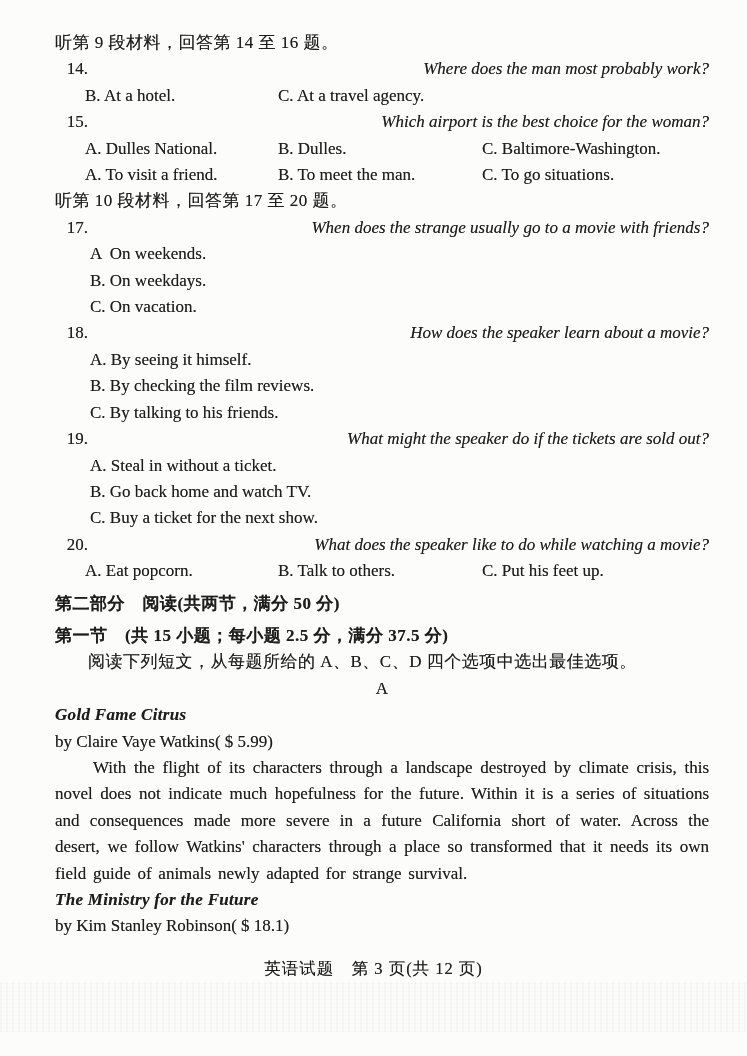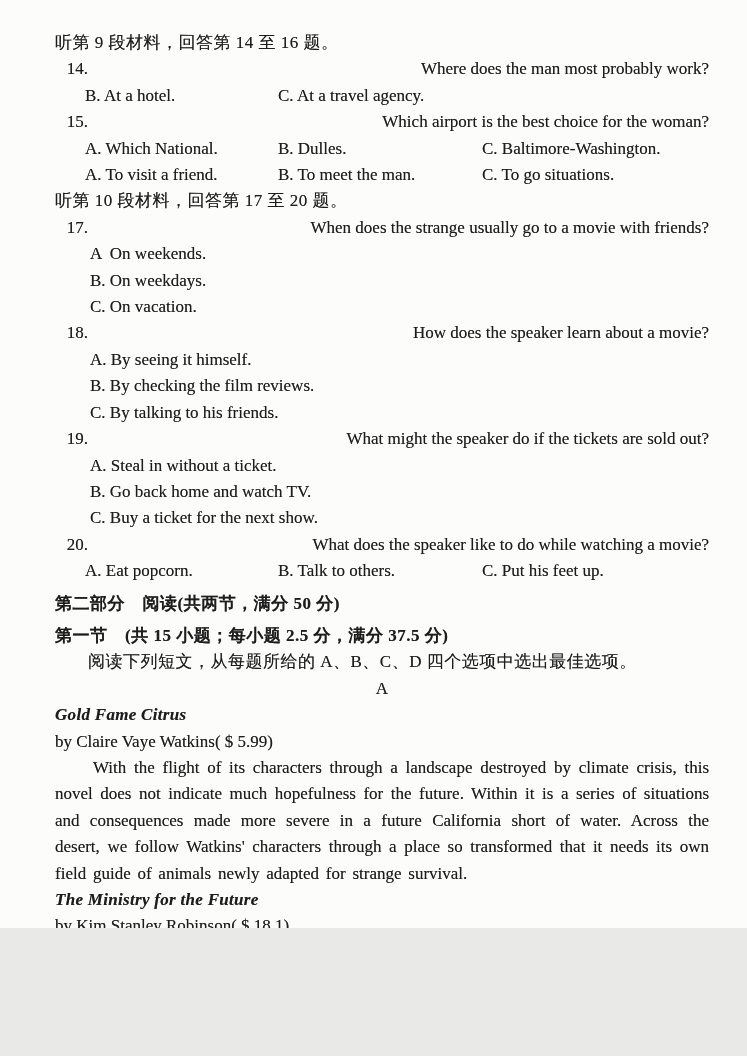--- a/index.html
+++ b/index.html
@@ -5,7 +5,7 @@
   html,body{margin:0;padding:0;background:#e9e9e7;}
   .page{
     position:relative;
-    width:747px;height:928px;
+    width:747px;height:1056px;
     margin:0 auto;
     background:#fcfcfb;
     font-family:"Liberation Serif","DejaVu Serif",serif;

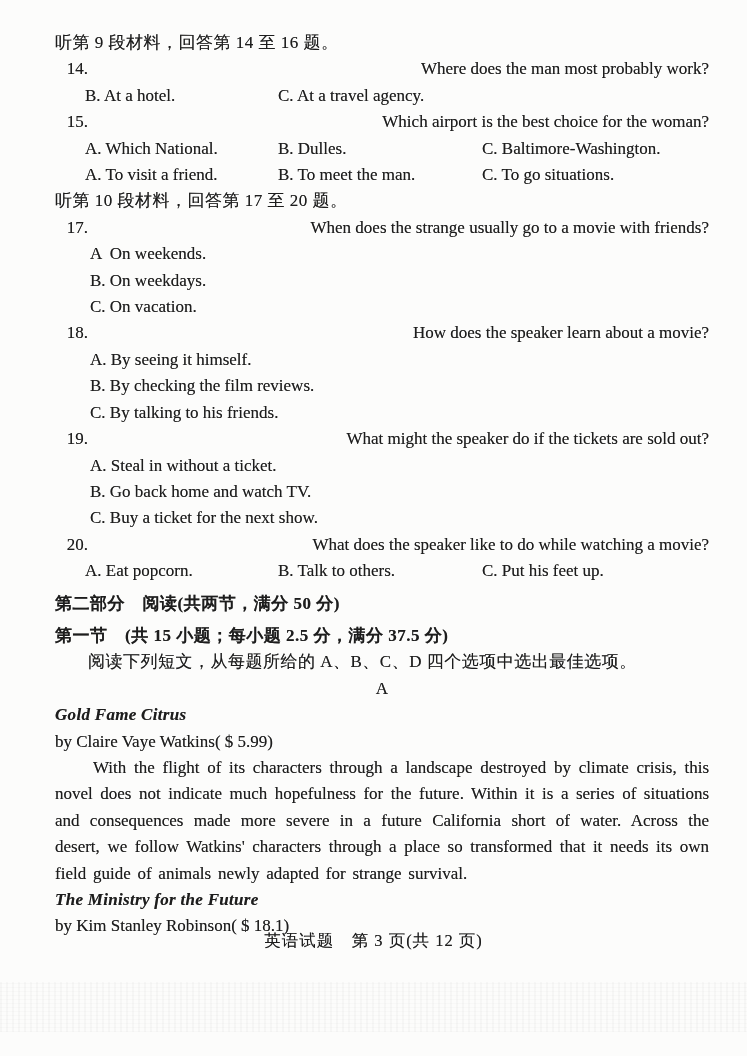--- a/index.html
+++ b/index.html
@@ -22,7 +22,7 @@
   
   .q-head{display:flex;text-align:right;}
   .q-num{flex:0 0 33px;}
-  .q-text{flex:1;}
+  .q-text{flex:1;font-style:italic;}
   
   .opts-inline{
     display:grid;

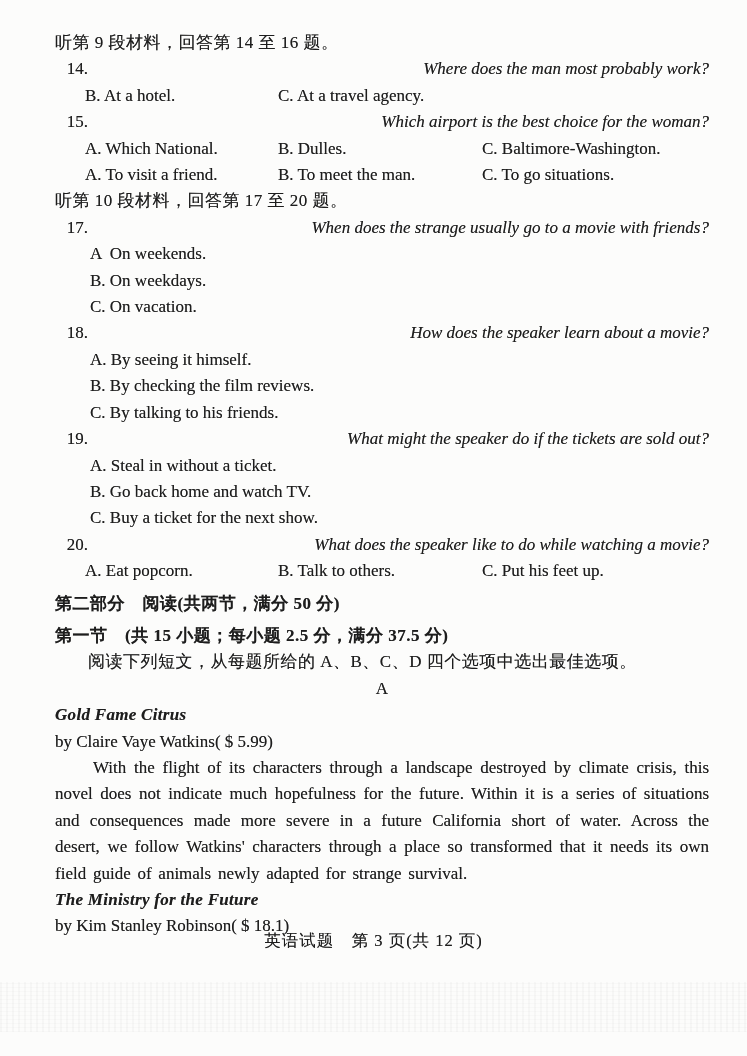--- a/index.html
+++ b/index.html
@@ -85,7 +85,7 @@
         <span class="q-text">Which airport is the best choice for the woman?</span>
       </div>
       <div class="opts-inline">
-        <span class="opt">A. Which National.</span>
+        <span class="opt">A. Dulles National.</span>
         <span class="opt">B. Dulles.</span>
         <span class="opt">C. Baltimore-Washington.</span>
       </div>

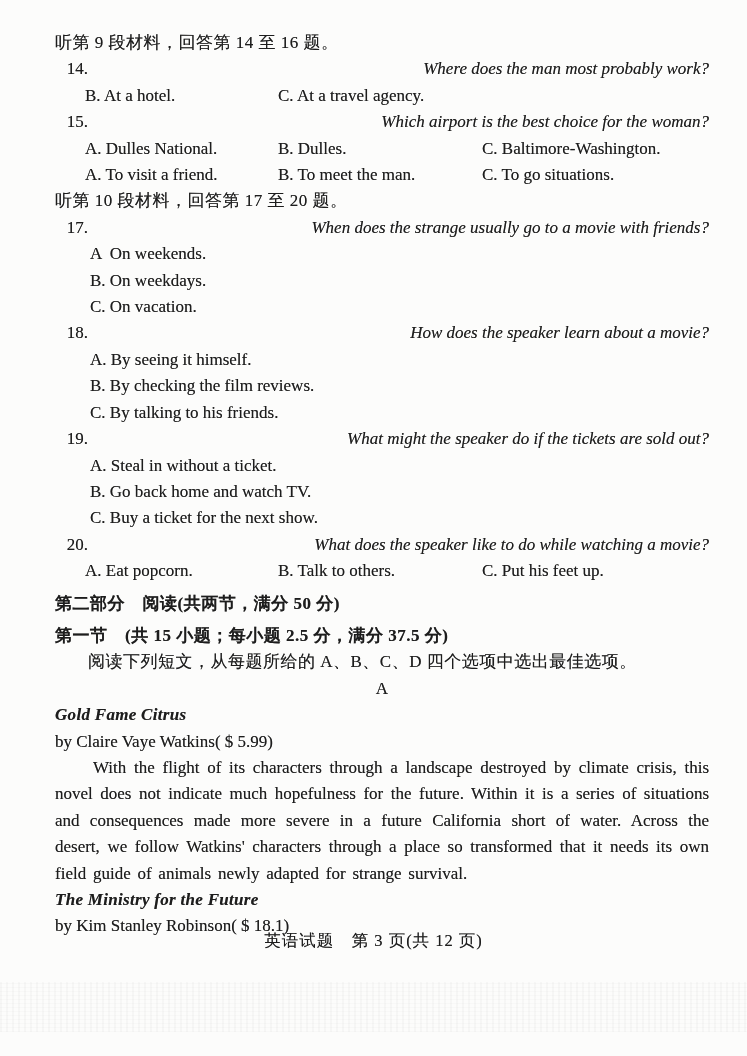--- a/index.html
+++ b/index.html
@@ -43,7 +43,7 @@
   }
   .page-footer{
     position:absolute;
-    left:0;right:0;top:930px;
+    left:0;right:0;top:958px;
     text-align:center;
     font-size:16.5px;
     letter-spacing:1px;

